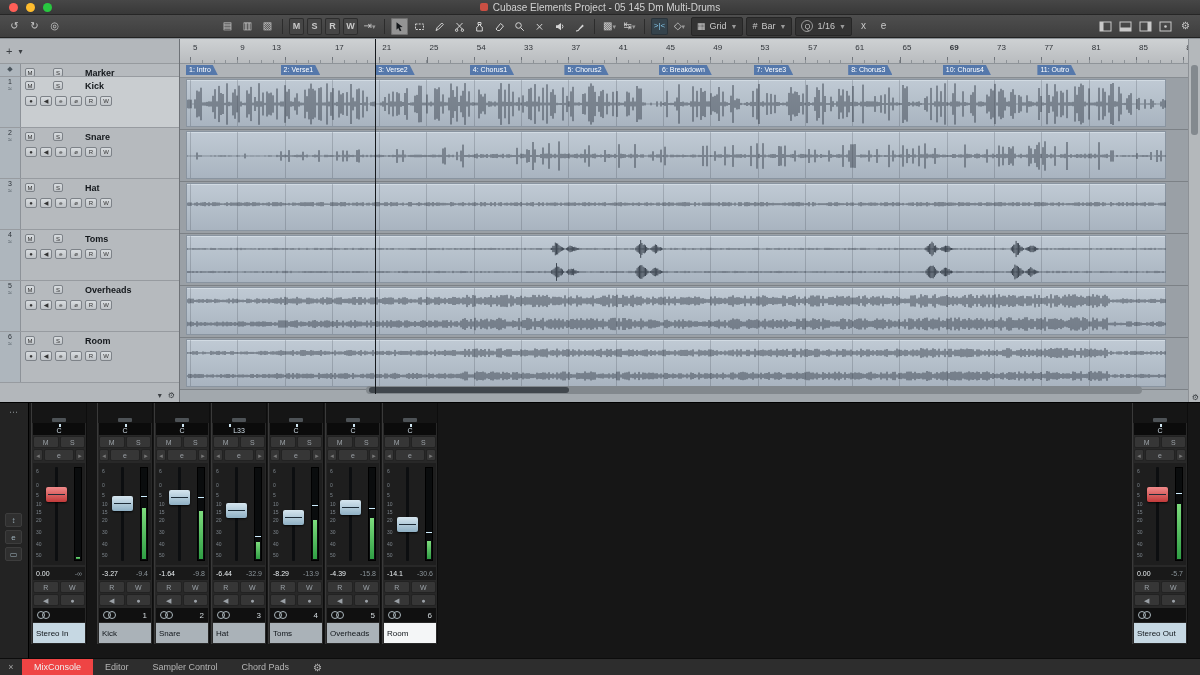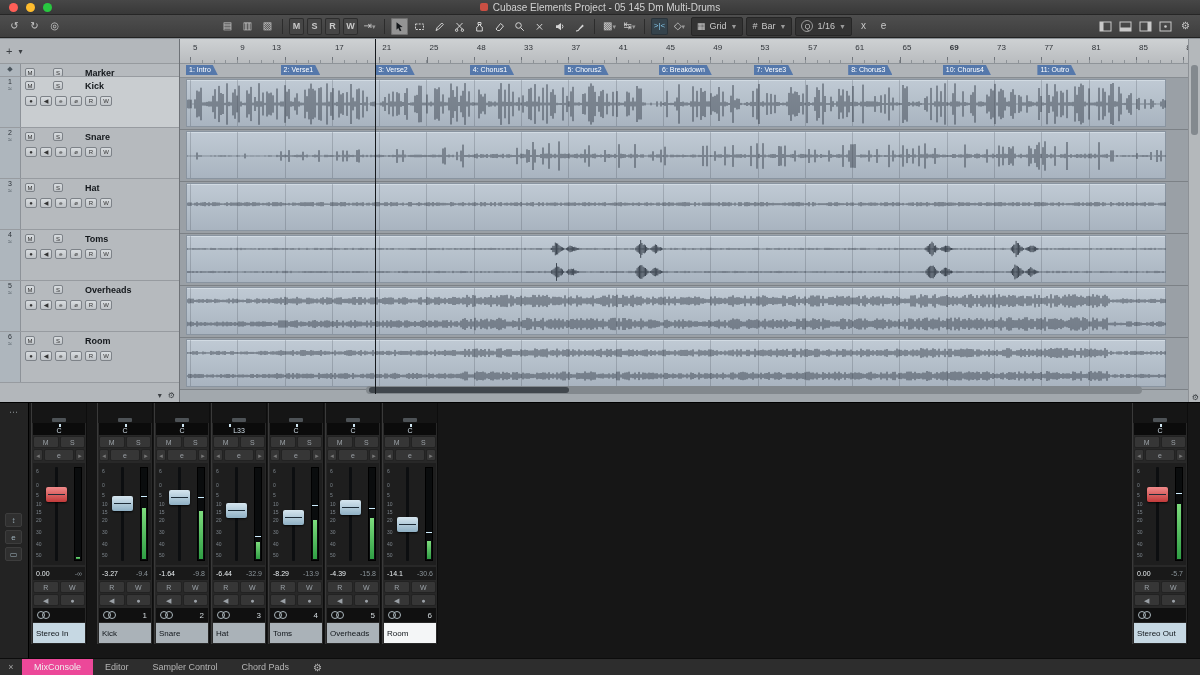--- a/index.html
+++ b/index.html
@@ -432,7 +432,7 @@
           <div class="rtick" style="left: 246.5px;"></div>
           <div class="rnum" style="left: 249.5px;">25</div>
           <div class="rtick" style="left: 293.8px;"></div>
-          <div class="rnum" style="left: 296.8px;">48</div>
+          <div class="rnum" style="left: 296.8px;">54</div>
           <div class="rtick" style="left: 341.1px;"></div>
           <div class="rnum" style="left: 344.1px;">33</div>
           <div class="rtick" style="left: 388.4px;"></div>

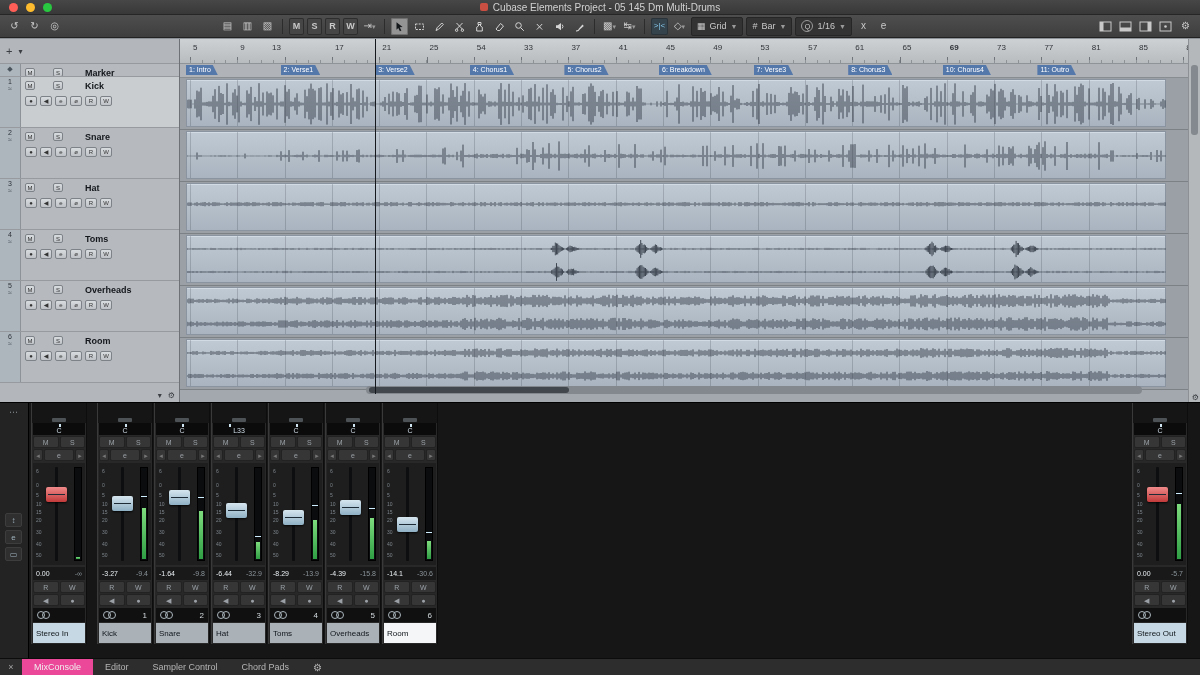--- a/index.html
+++ b/index.html
@@ -126,7 +126,7 @@
   .close-x{width:22px;text-align:center;font-size:9px;color:#a5a5a5;}
   .tabs{display:flex;height:100%;}
   .tab{padding:0 12px;height:100%;display:flex;align-items:center;}
-  .tab.active{background:#ec4899;color:#efefef;}
+  .tab.active{background:#ef4444;color:#efefef;}
   .tab-gear{padding:0 12px;font-size:10px;color:#b5b5b5;}
 </style>
 </head>

